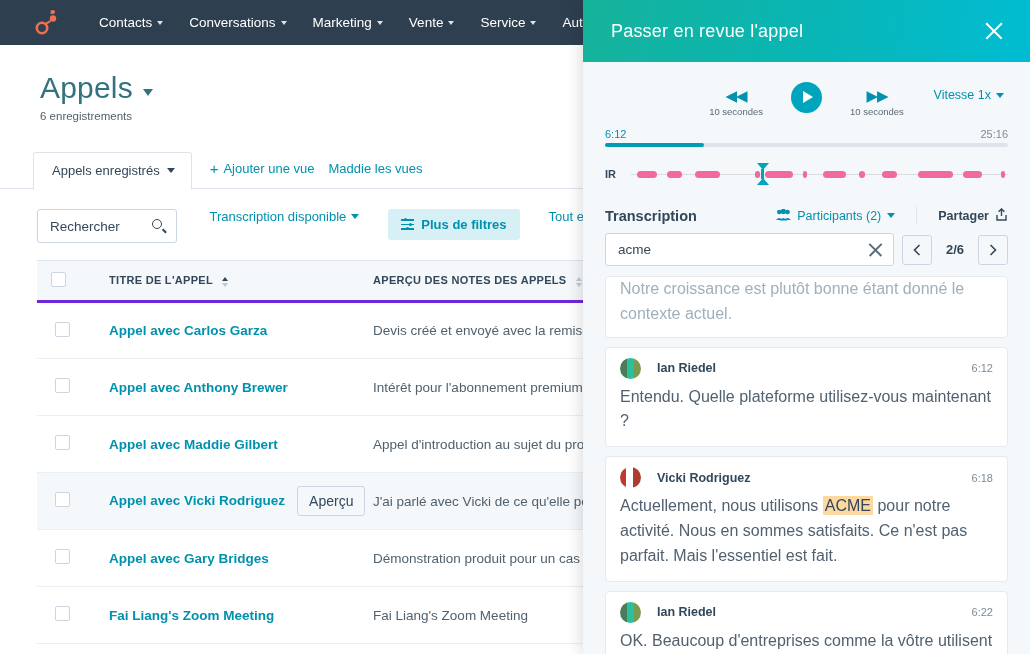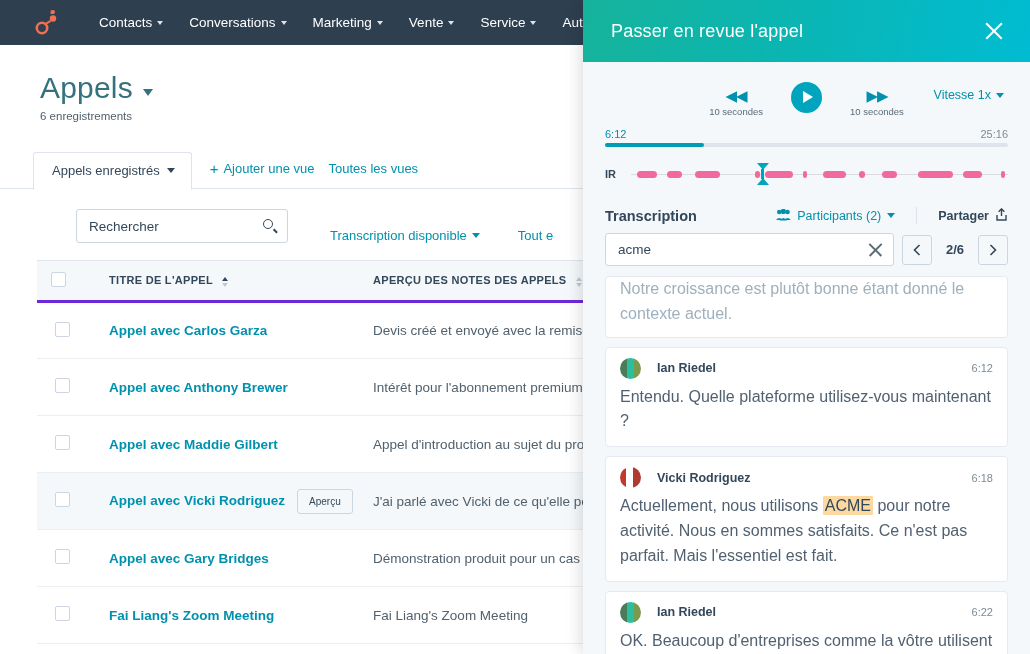--- a/index.html
+++ b/index.html
@@ -324,7 +324,7 @@
         <span>Ajouter une vue</span>
       </div>
       <div class="view-link" style="margin-left:14px;">
-        <span>Toutes les vues</span>
+        <span>Maddie les vues</span>
       </div>
     </div>
 

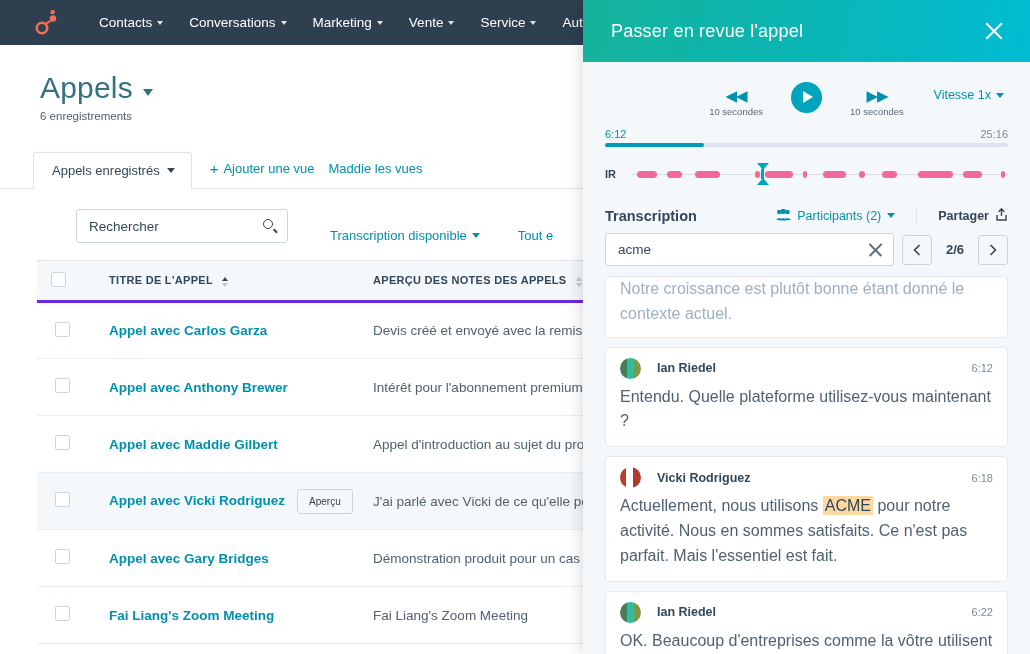--- a/index.html
+++ b/index.html
@@ -68,7 +68,7 @@
   }
   .plus-ico { font-size: 15px; line-height: 1; color:#0091ae; }
 
-  .filterbar { display: flex; align-items: flex-end; padding: 20px 0 0 37px; gap: 16px; margin-left: 39px; }
+  .filterbar { display: flex; align-items: flex-start; padding: 20px 0 0 37px; gap: 7px; }
   .searchbox {
     width: 212px; height: 34px; border: 1px solid #cbd6e2; border-radius: 3px;
     display: flex; align-items: center; padding: 0 10px 0 12px; background:#fff;

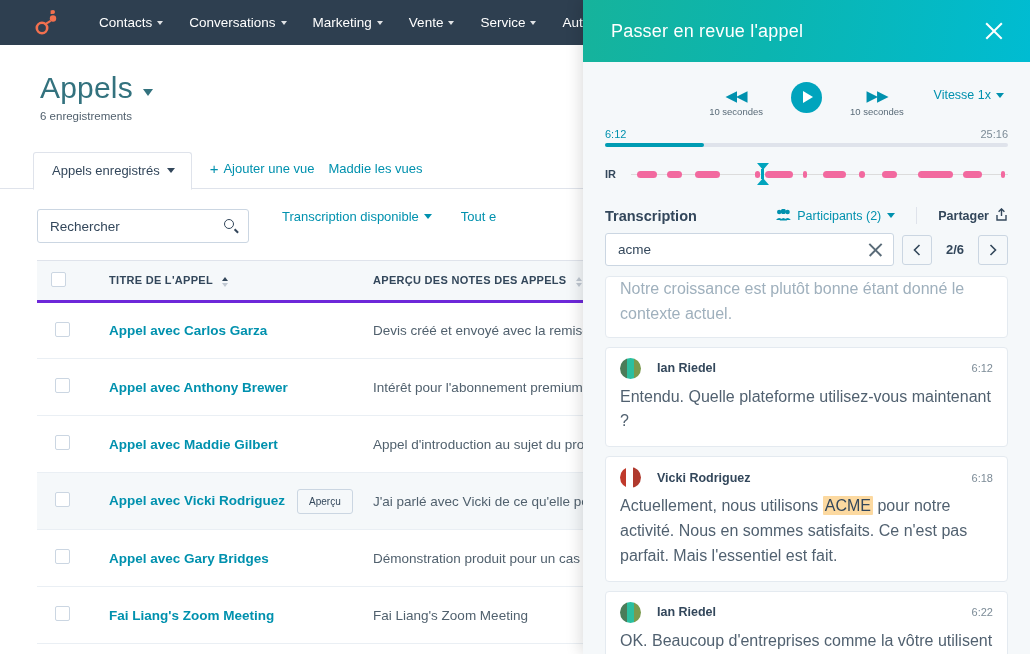--- a/index.html
+++ b/index.html
@@ -339,6 +339,17 @@
       <div class="filter-link">
         <span>Transcription disponible</span>
         <span class="tab-caret" style="border-top-color:#0091ae;"></span>
+      </div>
+      <div class="filter-pill">
+        <span class="slider-ico">
+          <s></s>
+            <s></s>
+            <s></s>
+            <u></u>
+            <u></u>
+            <u></u>
+        </span>
+        <span>Plus de filtres</span>
       </div>
       <div class="clear-link">Tout e</div>
     </div>

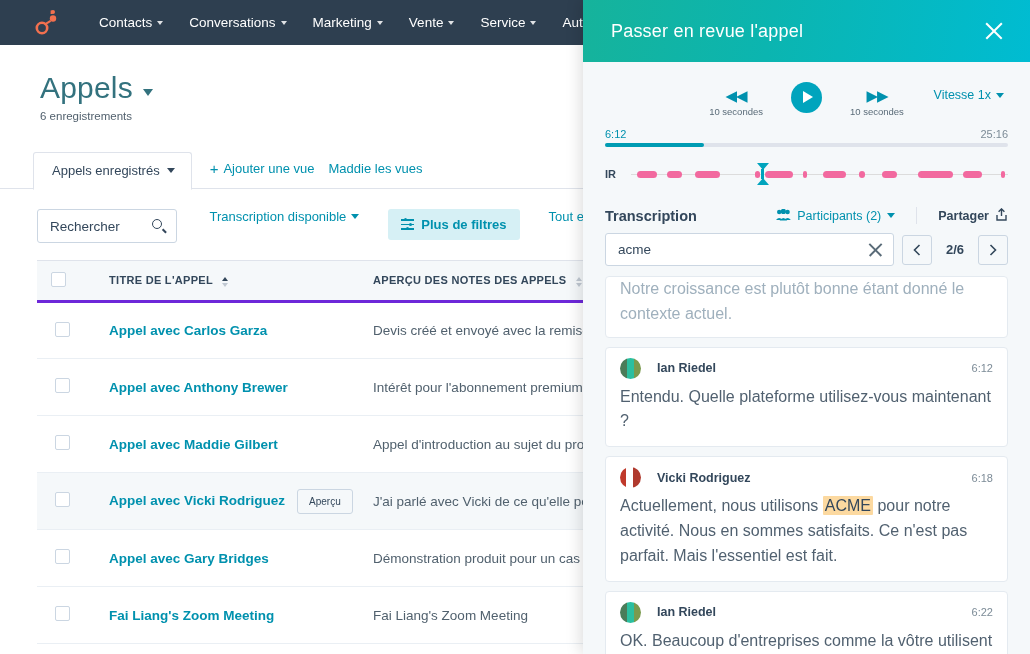--- a/index.html
+++ b/index.html
@@ -132,7 +132,7 @@
   .calltitle { color: #0091ae; font-size: 13.5px; font-weight: 600; cursor:pointer;}
   .apercu-btn {
     display: inline-block; margin-left: 12px; border: 1px solid #cbd6e2; border-radius: 3px;
-    background: #f5f8fa; color: #33475b; font-size: 10px; padding: 6px 11px; vertical-align:middle;
+    background: #f5f8fa; color: #33475b; font-size: 14px; padding: 6px 11px; vertical-align:middle;
   }
   .notes-cell { white-space: nowrap; overflow: hidden; }
   .title-cell { white-space: nowrap; }

